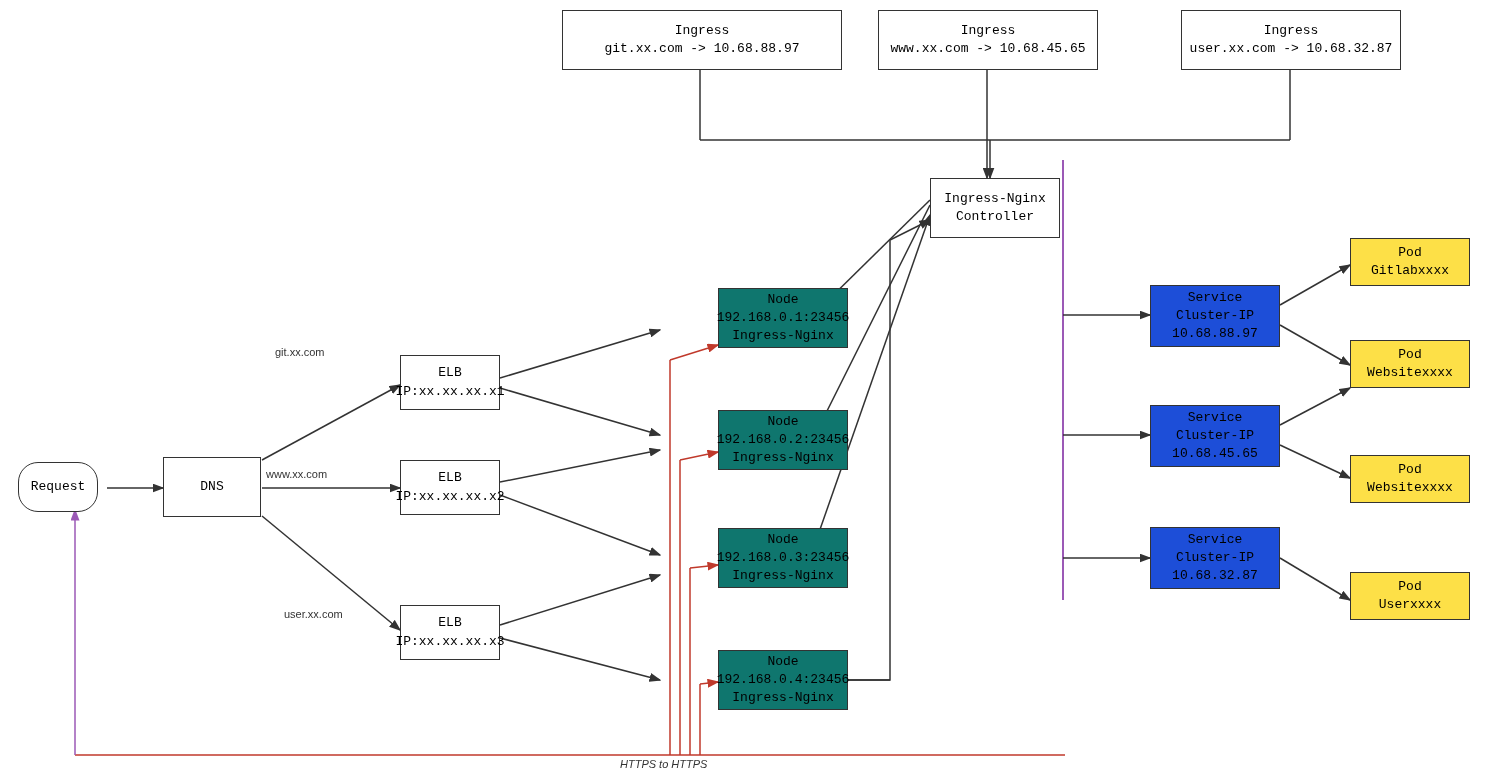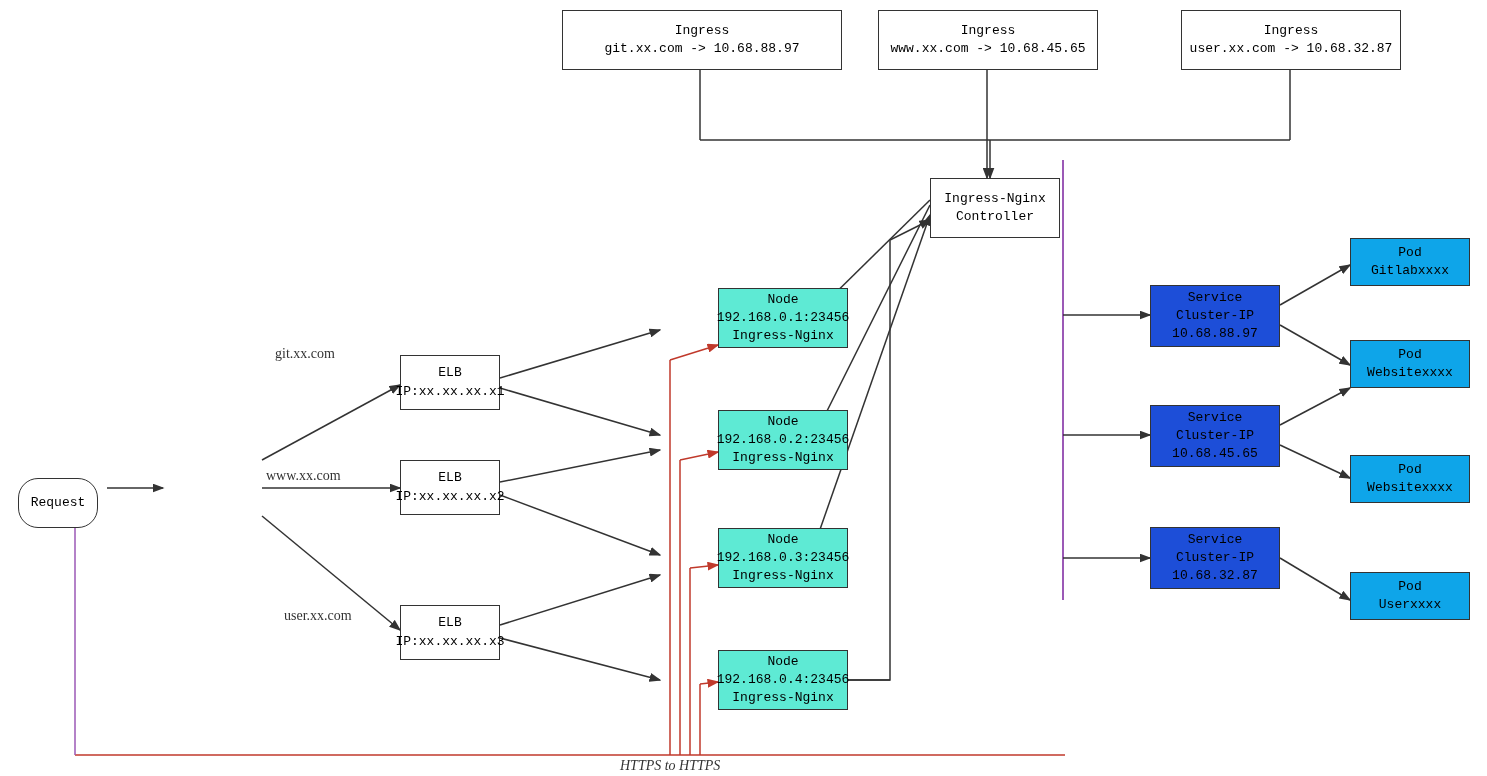--- a/index.html
+++ b/index.html
@@ -37,7 +37,7 @@
       color: #000;
     }
     .box.blue {
-      background: #0ea5e9;
+      background: #fde047;
       color: #000;
     }
     .box.rounded {

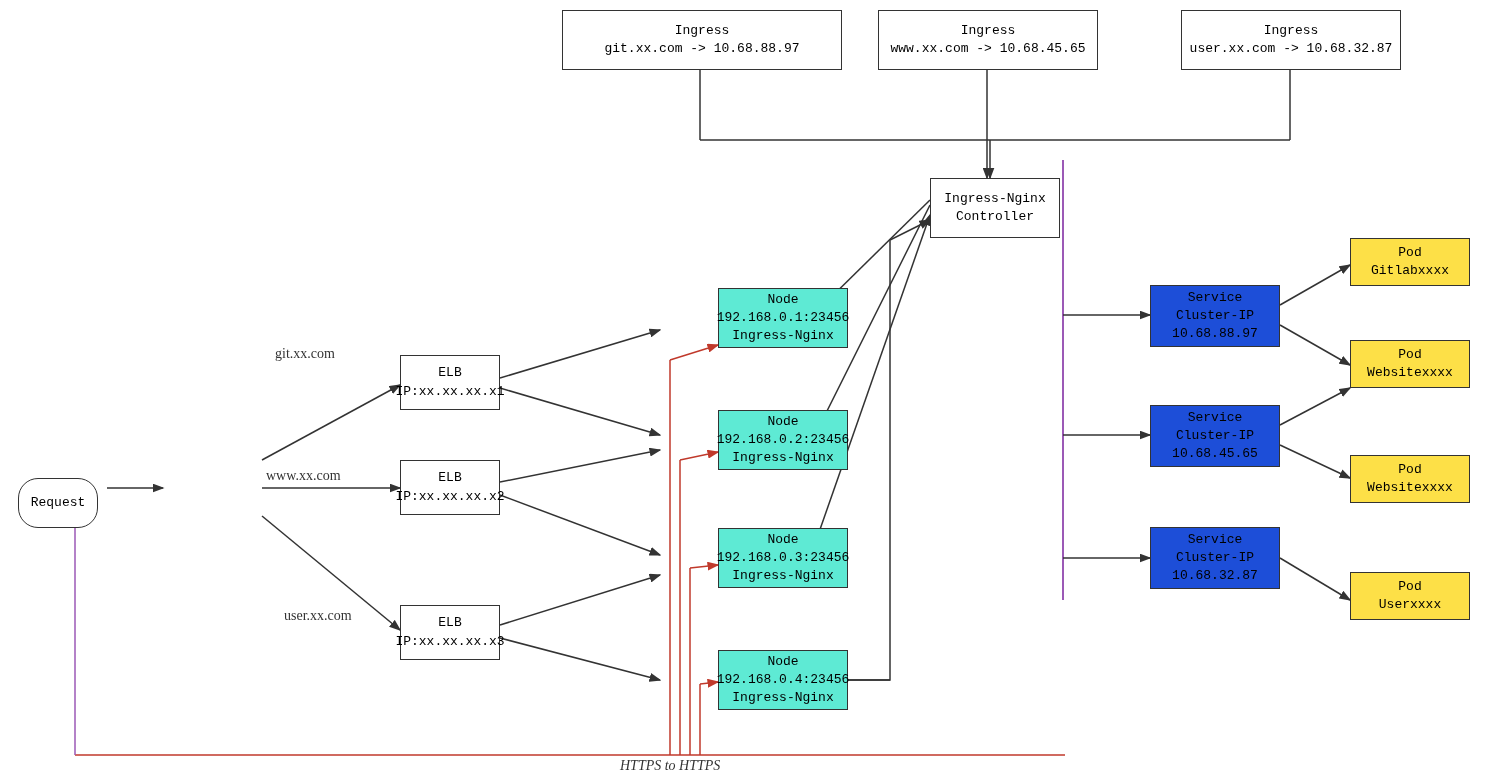--- a/index.html
+++ b/index.html
@@ -29,7 +29,7 @@
       font-size: 13px;
     }
     .box.green {
-      background: #5eead4;
+      background: #0f766e;
       color: #000;
     }
     .box.orange {

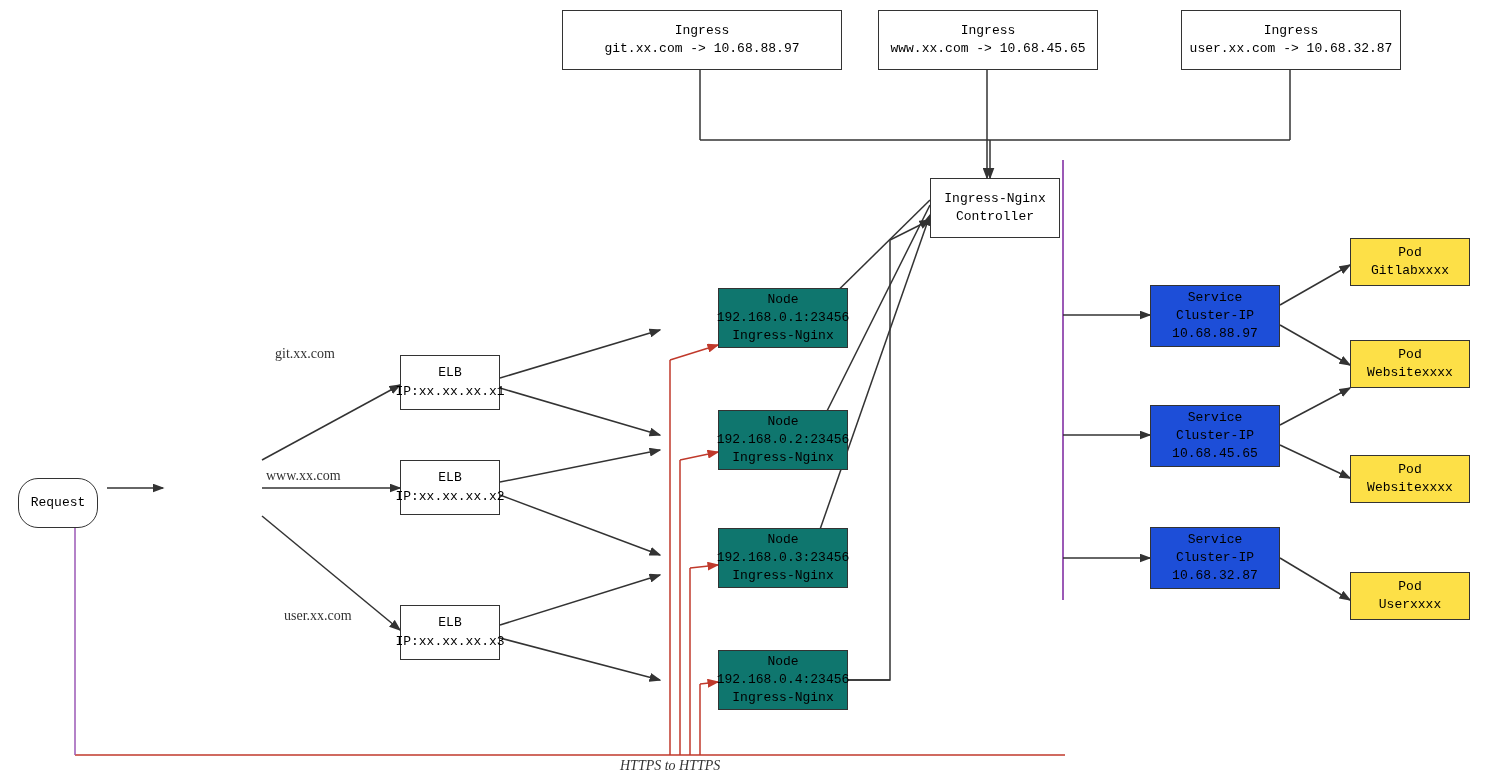--- a/index.html
+++ b/index.html
@@ -46,9 +46,9 @@
     }
     .label {
       position: absolute;
-      font-size: 14px;
+      font-size: 11px;
       color: #333;
-      font-family: Liberation Serif, serif;
+      font-family: Liberation Sans, sans-serif;
       white-space: nowrap;
     }
     svg.arrows {

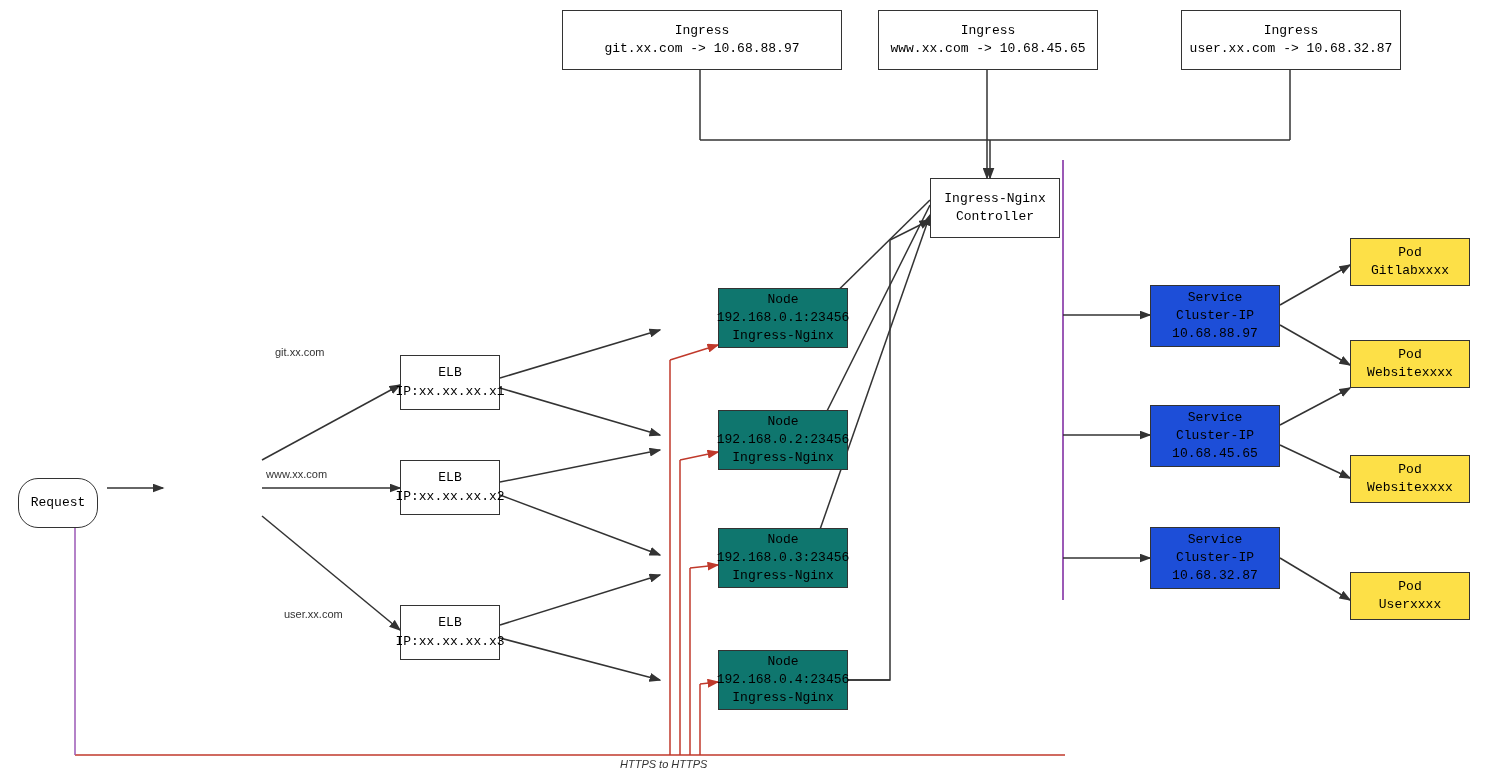--- a/index.html
+++ b/index.html
@@ -42,7 +42,6 @@
     }
     .box.rounded {
       border-radius: 20px;
-      margin-top: 16px;
     }
     .label {
       position: absolute;

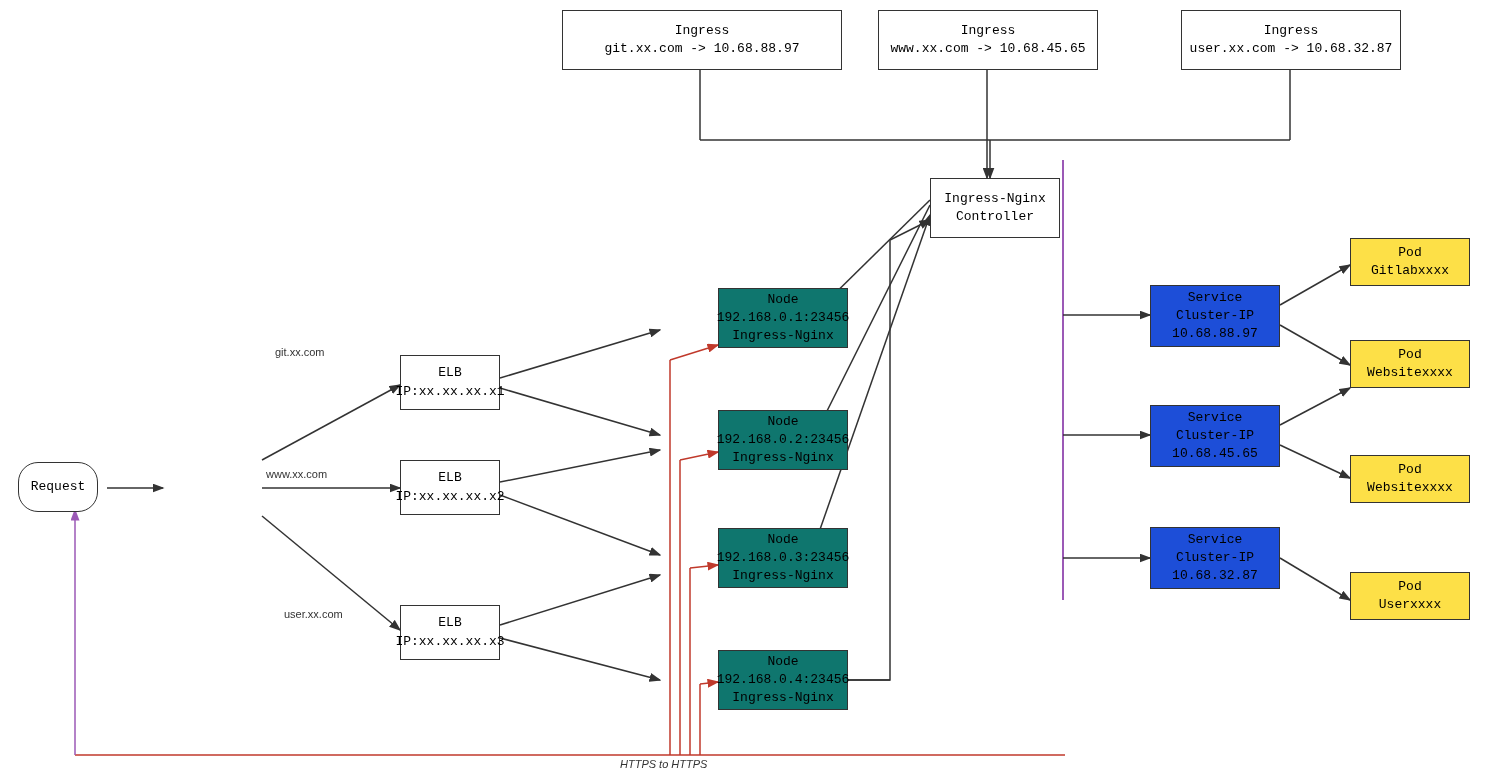--- a/index.html
+++ b/index.html
@@ -150,6 +150,9 @@
     <span>Request</span>
   </div>
 
+  <div class="box" style="left:163px; top:457px; width:98px; height:60px;">
+    <span>DNS</span>
+  </div>
 
   <div class="label" style="left:275px; top:346px;">git.xx.com</div>
   <div class="label" style="left:266px; top:468px;">www.xx.com</div>

